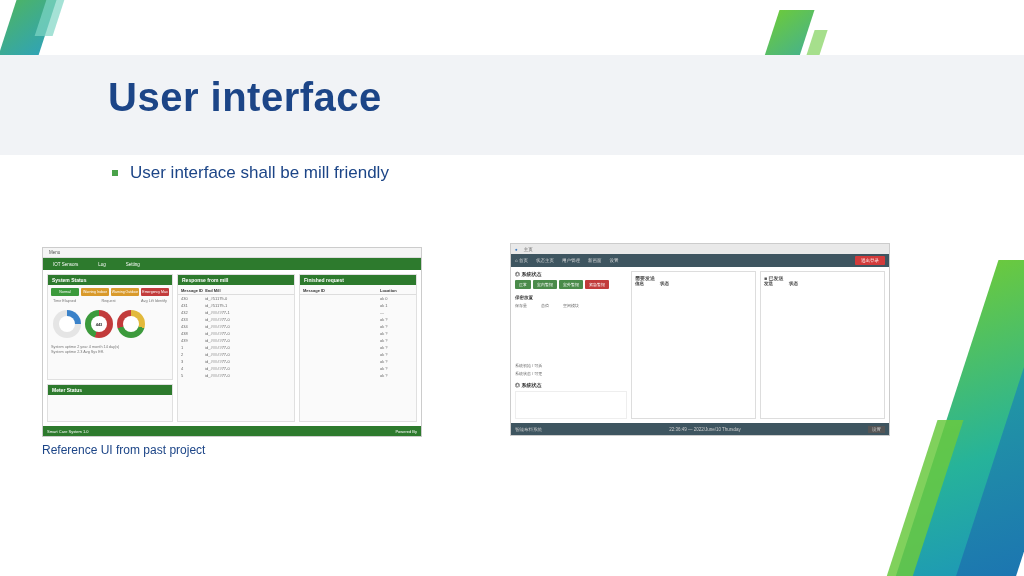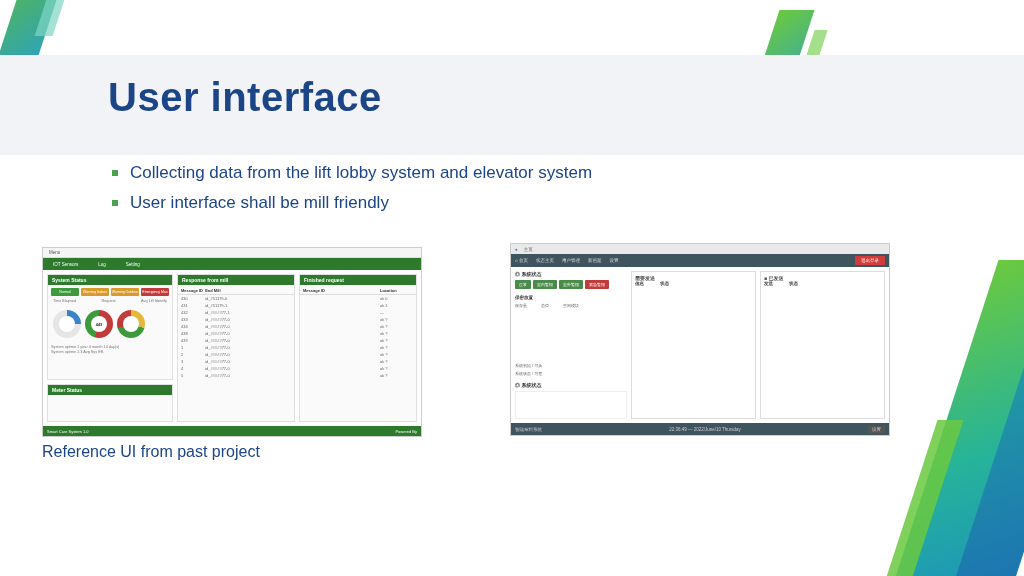--- a/index.html
+++ b/index.html
@@ -67,7 +67,6 @@
 </div>
 
 <ul class="bullets">
-  <li>Collecting data from the lift lobby system and elevator system</li>
   <li>User interface shall be mill friendly</li>
 </ul>
 

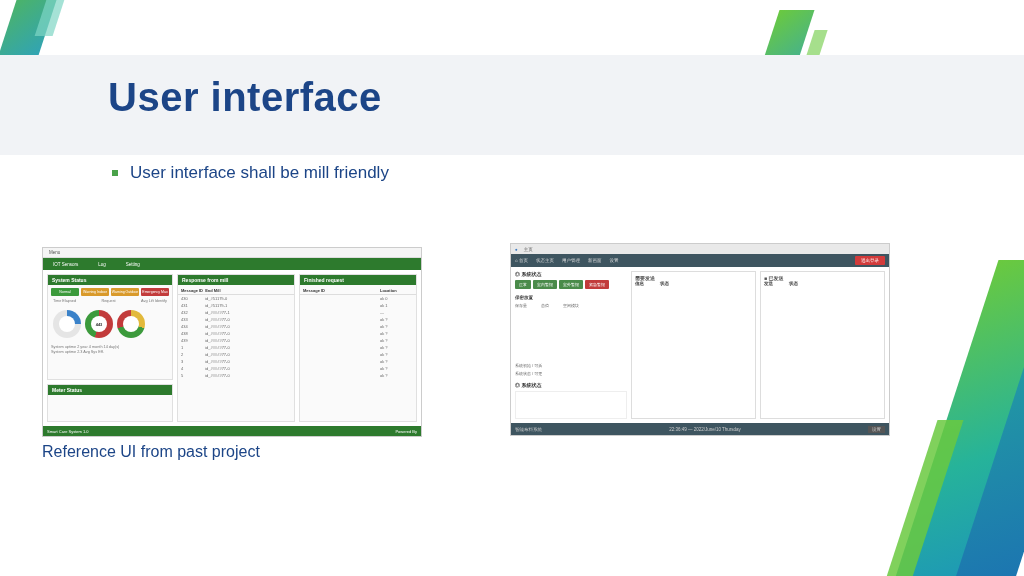--- a/index.html
+++ b/index.html
@@ -49,7 +49,7 @@
   .r-m , .r-r {flex:1;border:1px solid #ddd;padding:3px;}
   .r-sec-h {display:flex;gap:16px;font-size:4.5px;color:#444;font-weight:bold;margin-bottom:6px;}
   .r-footer{height:12px;background:#3e5560;display:flex;justify-content:space-between;align-items:center;color:#ccc;padding:0 4px;font-size:4.5px;}
-  .caption{position:absolute;left:42px;top:443px;font-size:16px;color:#1c4587;}
+  .caption{position:absolute;left:42px;top:443px;font-size:12px;color:#1c4587;}
 </style>
 </head>
 <body>

